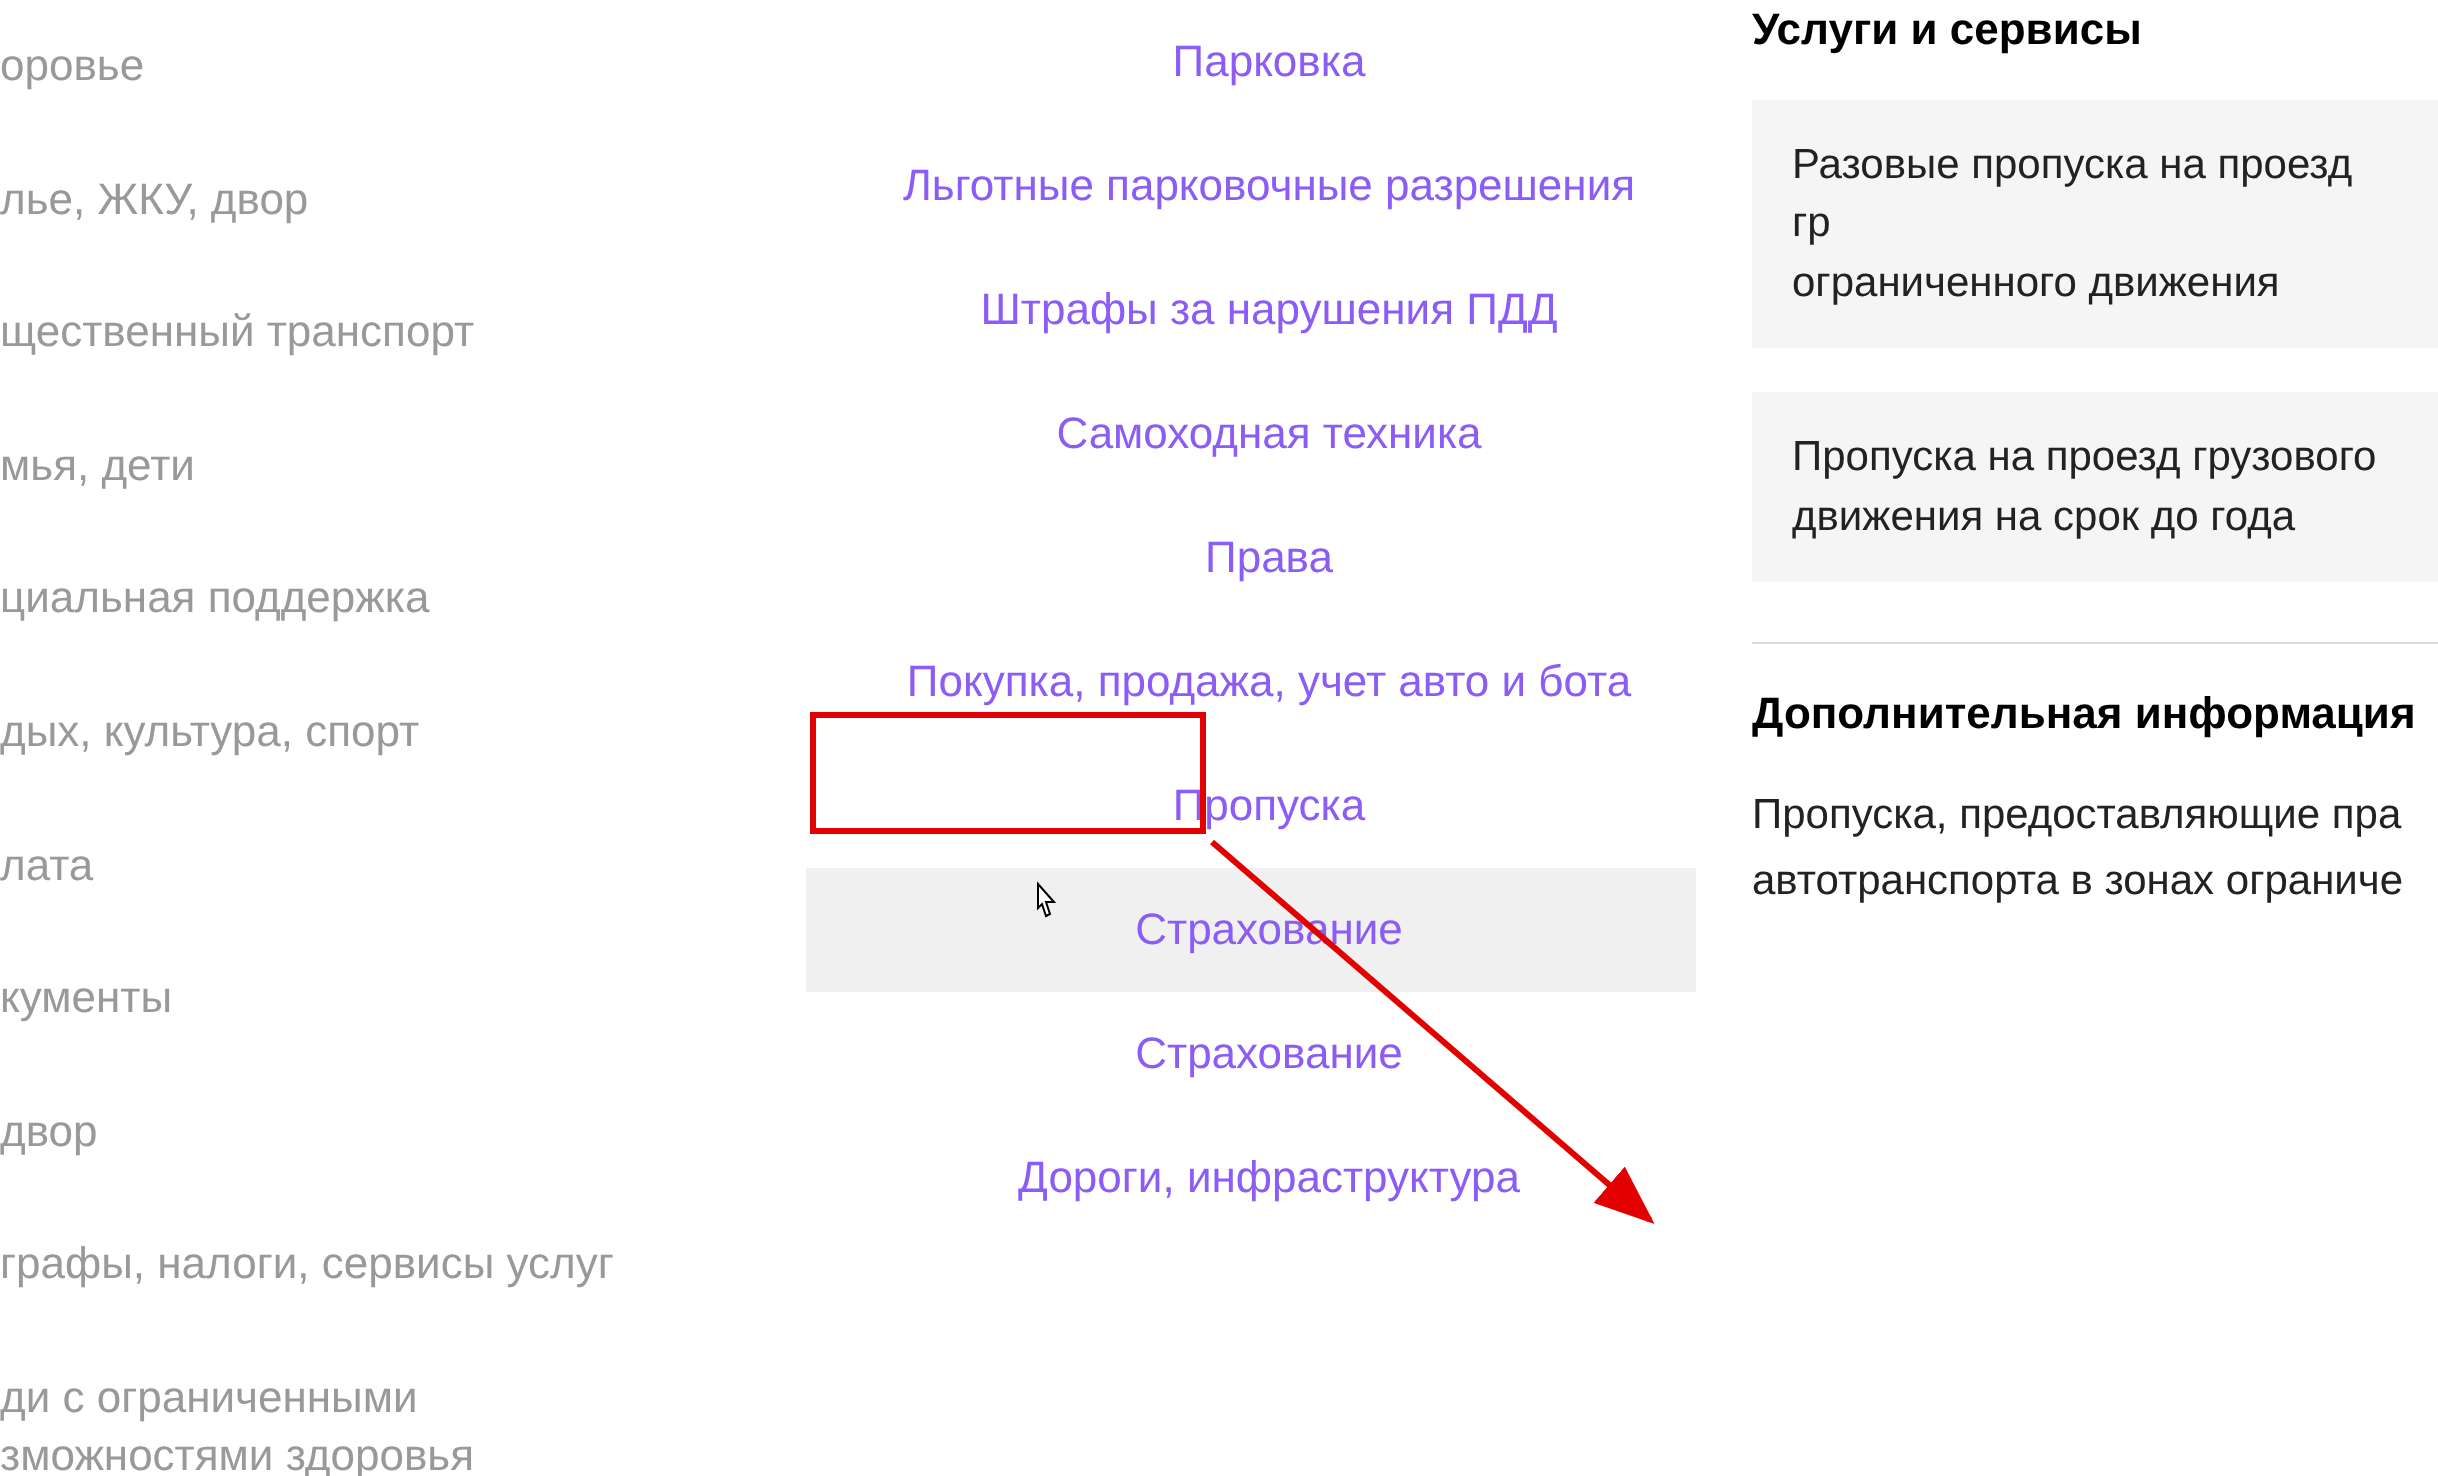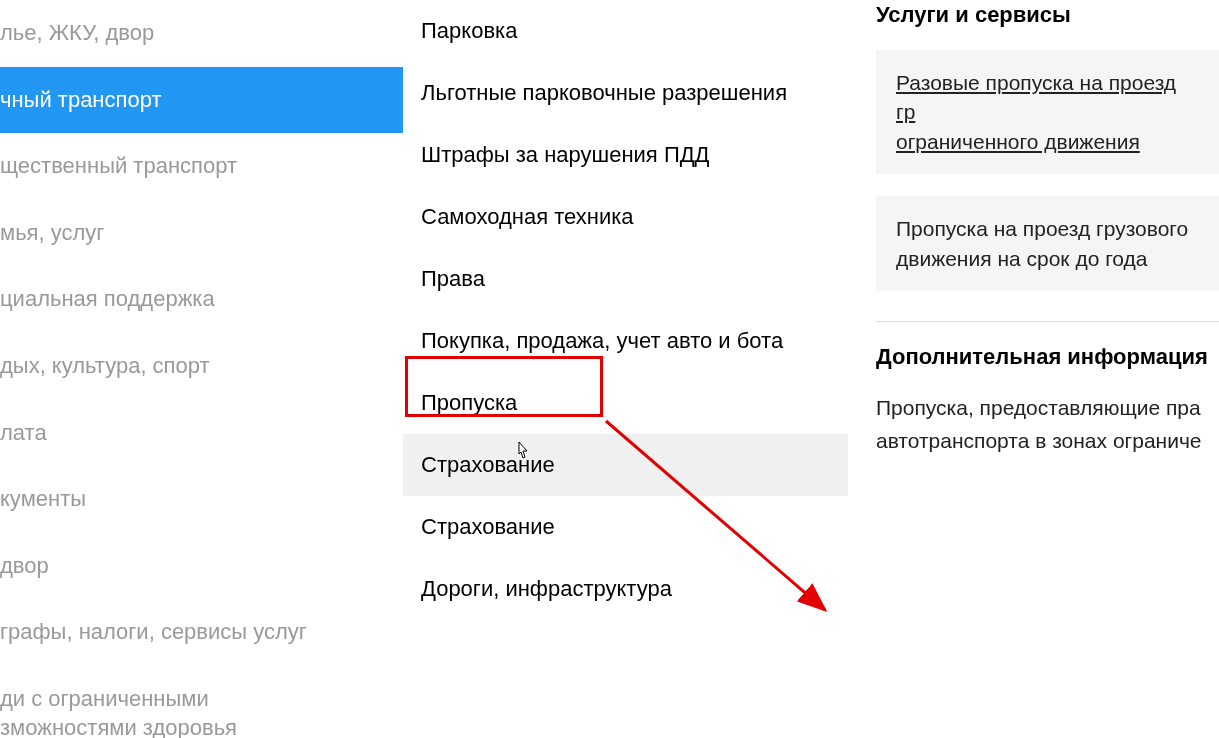--- a/index.html
+++ b/index.html
@@ -106,6 +106,7 @@
 
 <div class="container">
   <div class="sidebar">
+    <div class="sidebar-item">оровье</div>
     <div class="sidebar-item">лье, ЖКУ, двор</div>
     <div class="sidebar-item active">чный транспорт</div>
     <div class="sidebar-item">щественный транспорт</div>

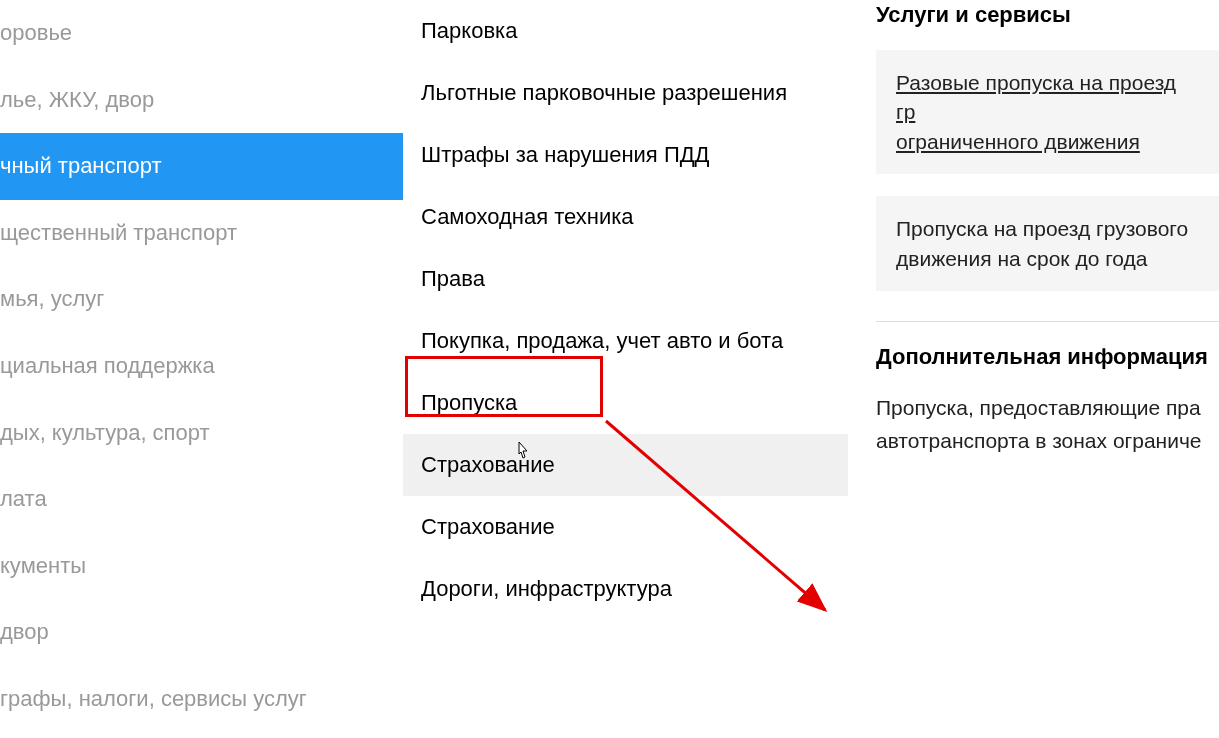--- a/index.html
+++ b/index.html
@@ -45,9 +45,10 @@
     .middle-item {
       padding: 18px 0;
       font-size: 22px;
-      color: #000000;
+      color: #8b5cf6;
       cursor: pointer;
       position: relative;
+      text-align: center;
     }
     .middle-item.hovered {
       background: #f0f0f0;

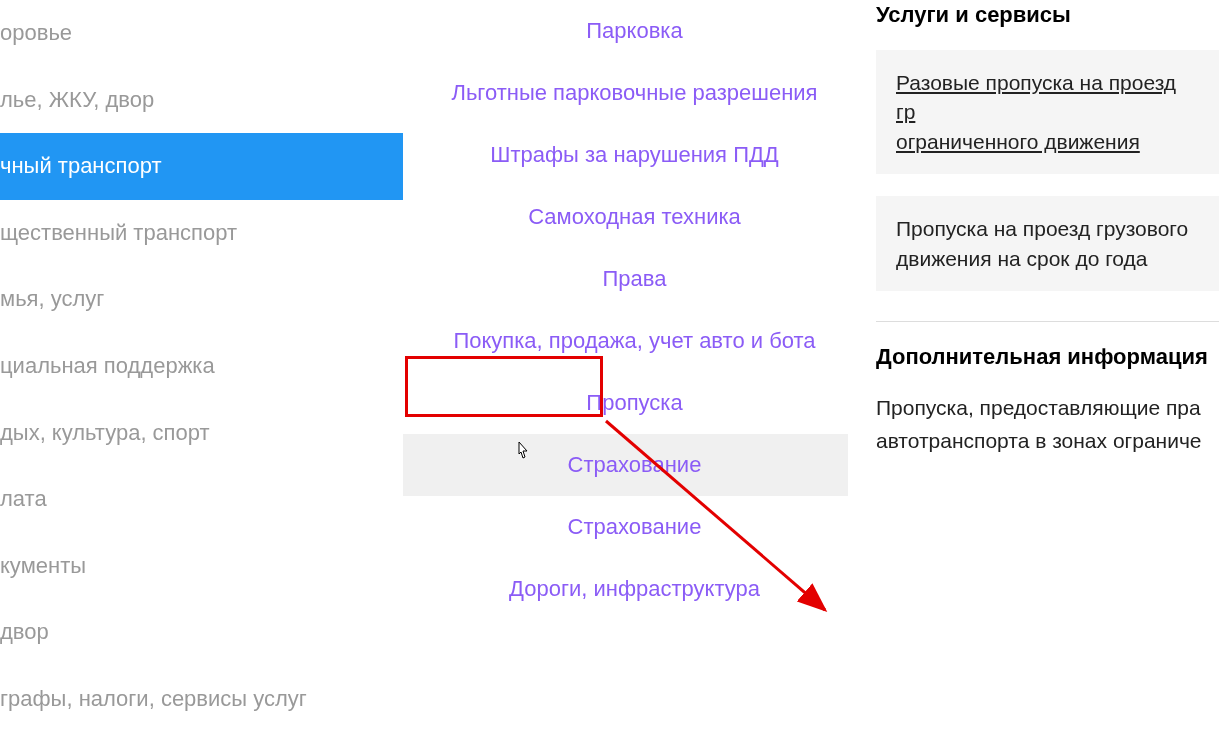--- a/index.html
+++ b/index.html
@@ -137,7 +137,7 @@
 
   <div class="right-col">
     <div class="right-heading">Услуги и сервисы</div>
-    <div class="service-card" style="white-space: pre-line; text-decoration: underline;">Разовые пропуска на проезд гр
+    <div class="service-card" style="white-space: pre-line;">Разовые пропуска на проезд гр
 ограниченного движения</div>
     <div class="service-card" style="white-space: pre-line;">Пропуска на проезд грузового
 движения на срок до года</div>

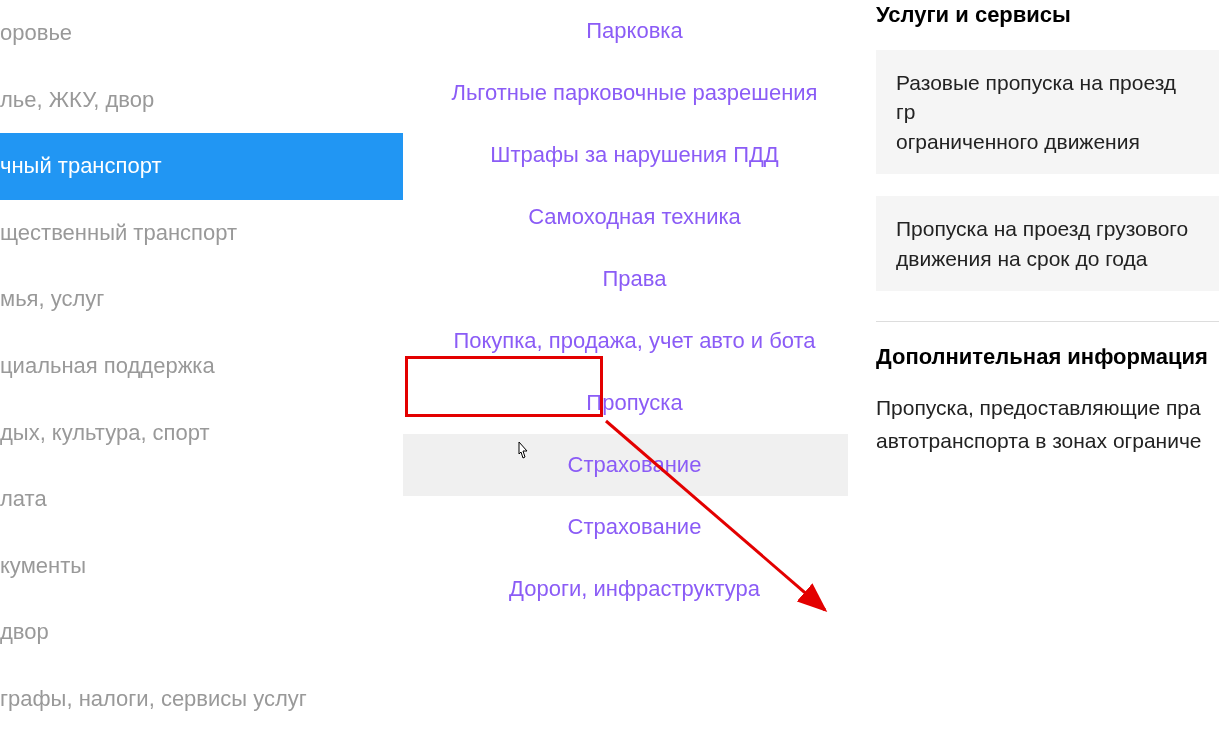--- a/index.html
+++ b/index.html
@@ -109,7 +109,6 @@
   <div class="sidebar">
     <div class="sidebar-item">оровье</div>
     <div class="sidebar-item">лье, ЖКУ, двор</div>
-    <div class="sidebar-item active">чный транспорт</div>
     <div class="sidebar-item">щественный транспорт</div>
     <div class="sidebar-item">мья, услуг</div>
     <div class="sidebar-item">циальная поддержка</div>

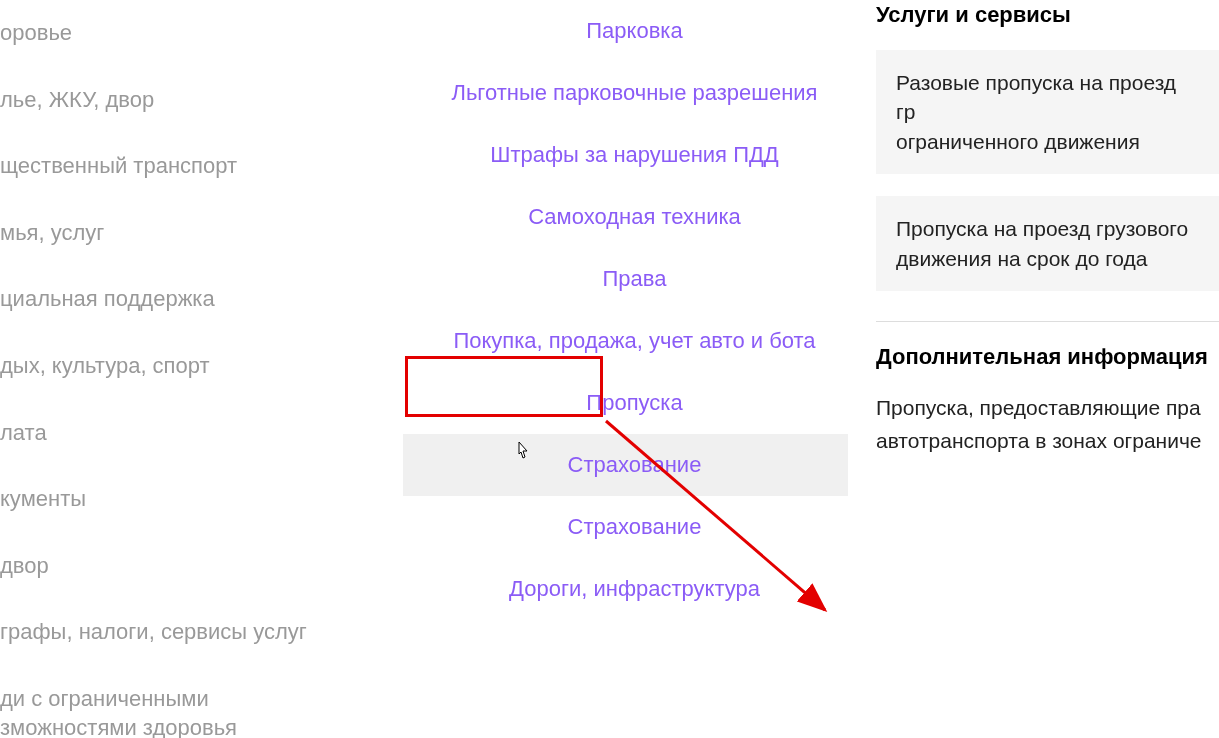--- a/index.html
+++ b/index.html
@@ -110,7 +110,7 @@
     <div class="sidebar-item">оровье</div>
     <div class="sidebar-item">лье, ЖКУ, двор</div>
     <div class="sidebar-item">щественный транспорт</div>
-    <div class="sidebar-item">мья, услуг</div>
+    <div class="sidebar-item">мья, дети</div>
     <div class="sidebar-item">циальная поддержка</div>
     <div class="sidebar-item">дых, культура, спорт</div>
     <div class="sidebar-item">лата</div>

